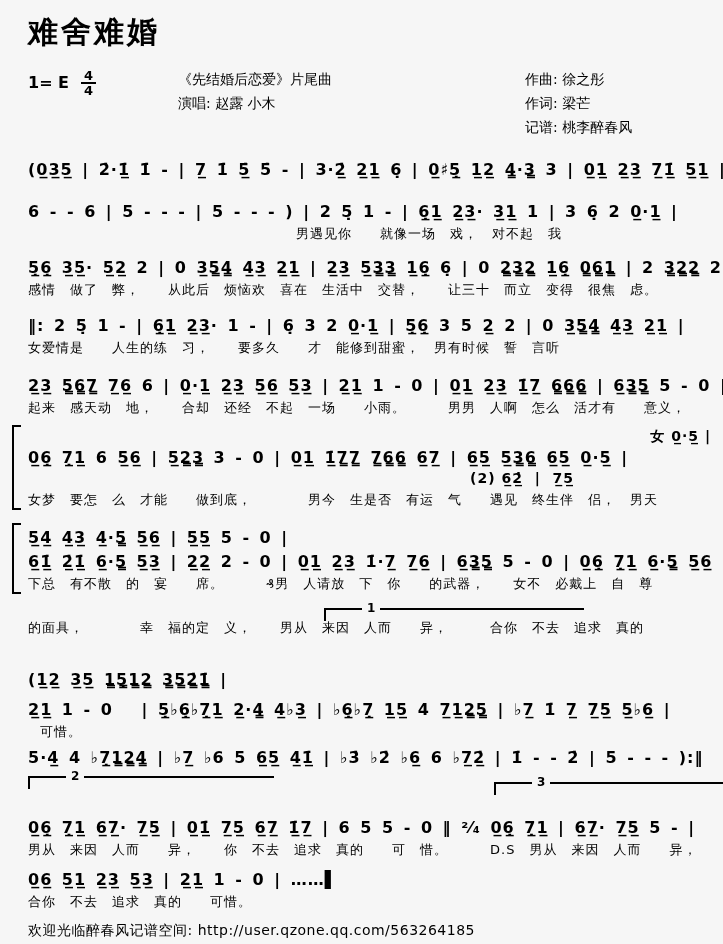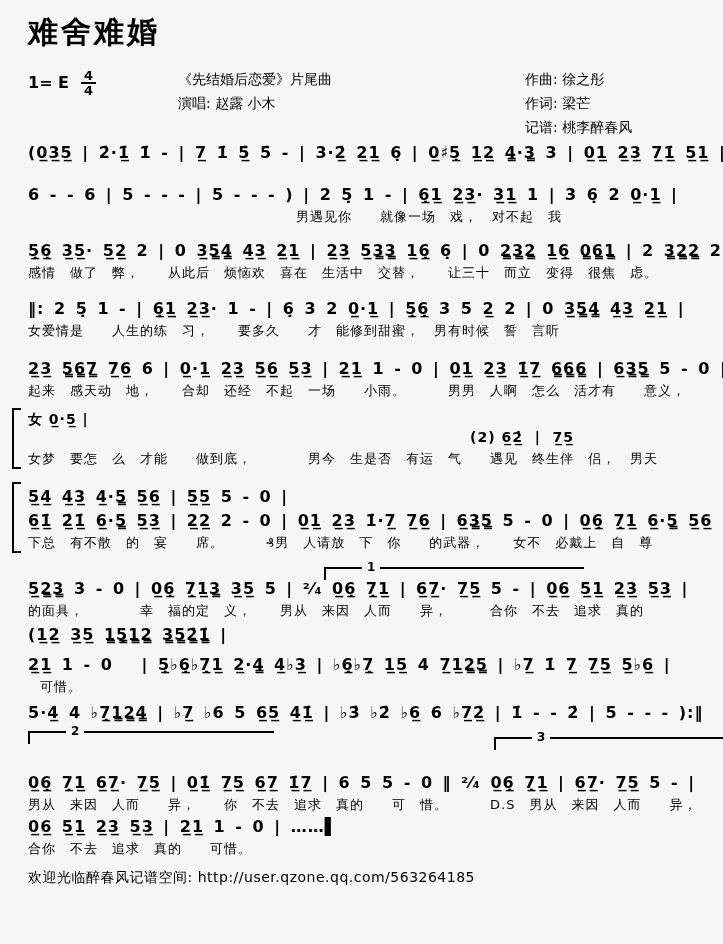--- a/index.html
+++ b/index.html
@@ -67,7 +67,7 @@
     </div>
   </div>
 
-  <div class="sys" style="margin-top:2px">
+  <div class="sys" style="margin-top:19px">
     <div class="music">(0̲3̲5̲ | 2̇·1̲̇ 1̇ - | 7̲ 1̇ 5̲̇ 5̇ - | 3·2̲̇ 2̲1̲ 6̣ | 0̲♯5̲̣ 1̲2̲ 4̳·3̳ 3 | 0̲1̲ 2̲3̲ 7̲1̲̇ 5̲1̲ |</div>
   </div>
 

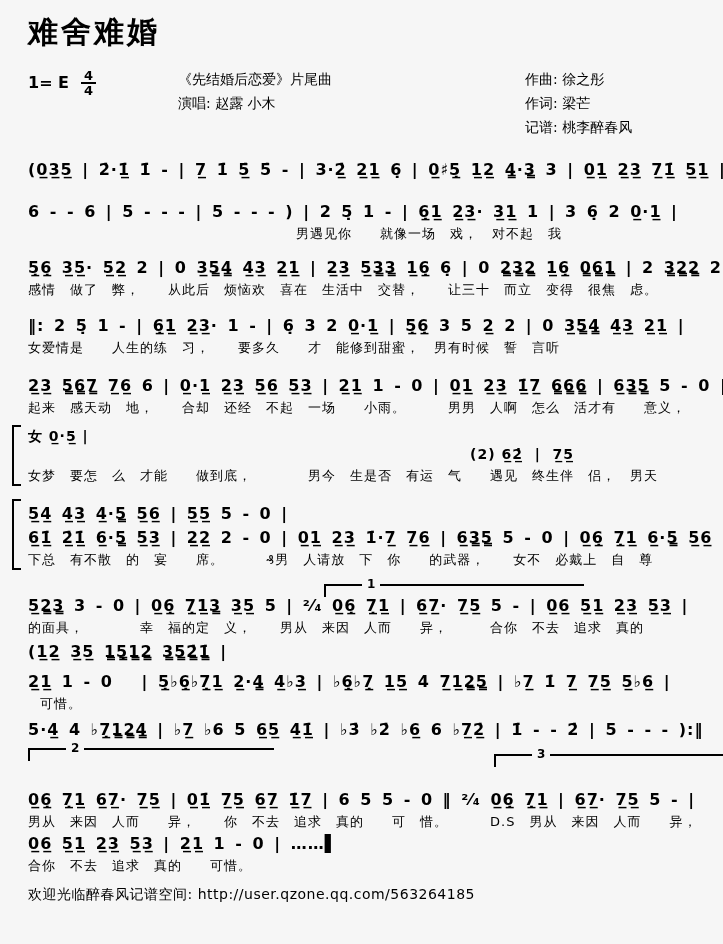--- a/index.html
+++ b/index.html
@@ -31,7 +31,7 @@
     font-size:13px;line-height:20px;white-space:pre;letter-spacing:1px;
   }
   .sys{position:relative;}
-  .pre-note{height:18px;font-weight:700;font-size:14px;
+  .pre-note{height:18px;text-align:right;font-weight:700;font-size:14px;
     white-space:pre;padding-right:4px;letter-spacing:1px;}
   .sub-note{height:20px;padding-left:442px;font-weight:700;font-size:14px;
     white-space:pre;letter-spacing:1px;}

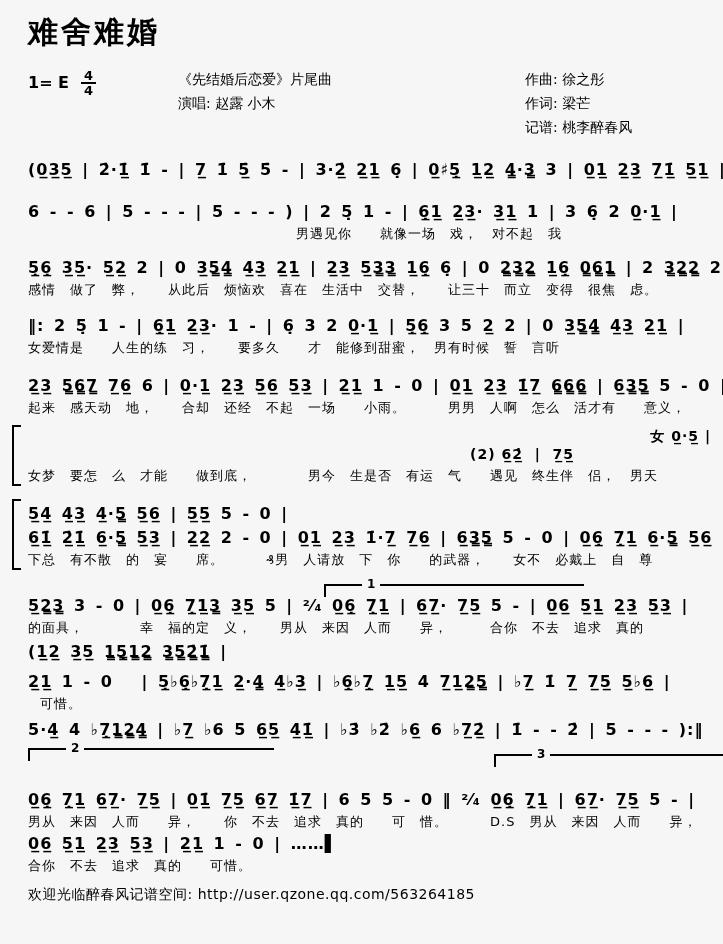--- a/index.html
+++ b/index.html
@@ -94,6 +94,7 @@
   <div class="sys" style="margin-top:10px">
     <div class="bracket"></div>
     <div class="pre-note">女 0̲·5̲ |</div>
+    <div class="music">0̲6̲̣ 7̲̣1̲ 6 5̲6̲ | 5̲2̳3̳ 3 - 0 | 0̲1̲ 1̲̇7̳7̳ 7̳6̳6̳ 6̲7̲ | 6̲5̲ 5̲3̳6̳ 6̲5̲ 0̲·5̲ |</div>
     <div class="sub-note">(2) 6̲2̲̇  |  7̲5̲</div>
     <div class="lyrics">女梦　要怎　么　才能　　做到底，　　　　男今　生是否　有运　气　　遇见　终生伴　侣，　男天</div>
   </div>

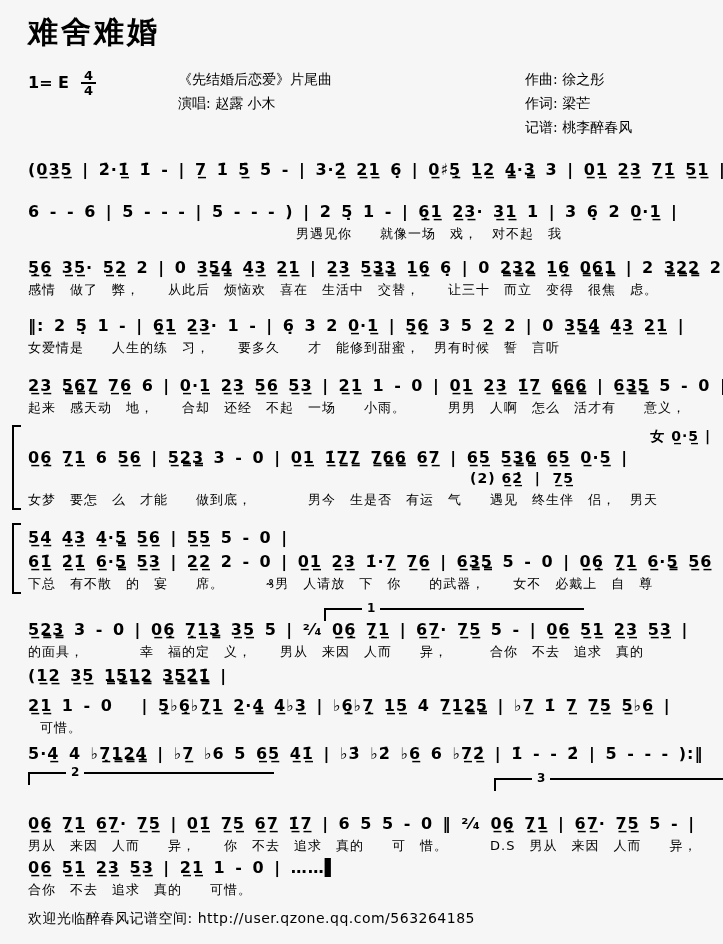--- a/index.html
+++ b/index.html
@@ -110,7 +110,6 @@
     <div class="volta" style="left:296px;width:258px;top:-10px">
       <span class="vnum">1</span>
     </div>
-    <div class="music">5̲2̳3̳ 3 - 0 | 0̲6̲̣ 7̲̣1̲3̳ 3̲5̲ 5 | ²⁄₄ 0̲6̲̣ 7̲̣1̲ | 6̲7̲· 7̲5̲ 5 - | 0̲6̲ 5̲1̲ 2̲3̲ 5̲3̲ |</div>
     <div class="lyrics">的面具，　　　　幸　福的定　义，　　男从　来因　人而　　异，　　　合你　不去　追求　真的</div>
   </div>
 

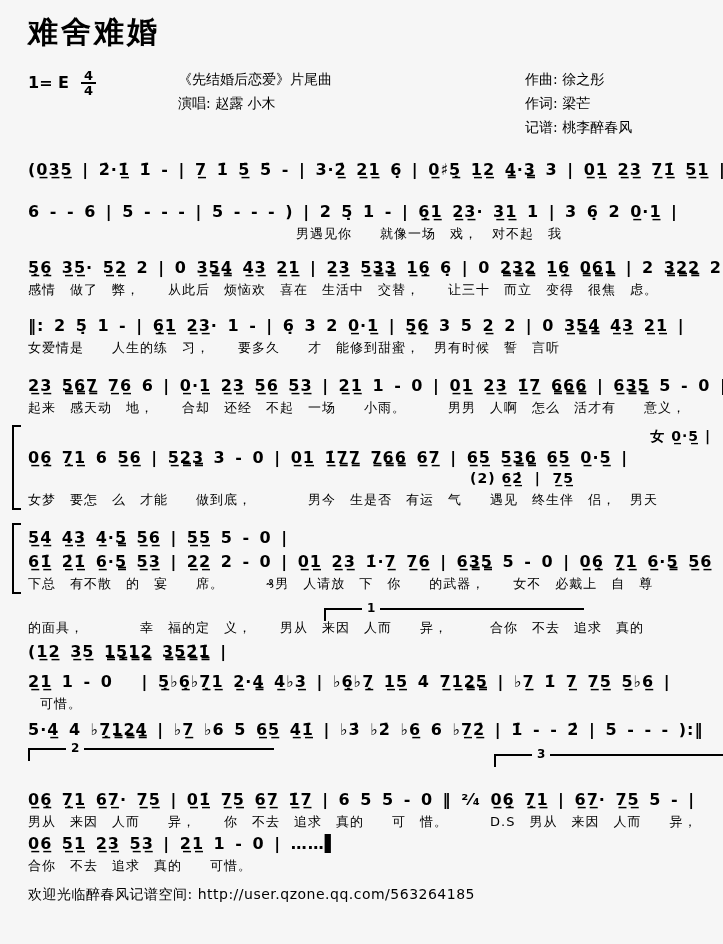--- a/index.html
+++ b/index.html
@@ -113,7 +113,7 @@
     <div class="lyrics">的面具，　　　　幸　福的定　义，　　男从　来因　人而　　异，　　　合你　不去　追求　真的</div>
   </div>
 
-  <div class="sys" style="margin-top:2px">
+  <div class="sys" style="margin-top:30px">
     <div class="music">(1̲2̲ 3̲5̲ 1̳5̳̣1̳2̳ 3̳5̳2̳̇1̳̇ |</div>
   </div>
 

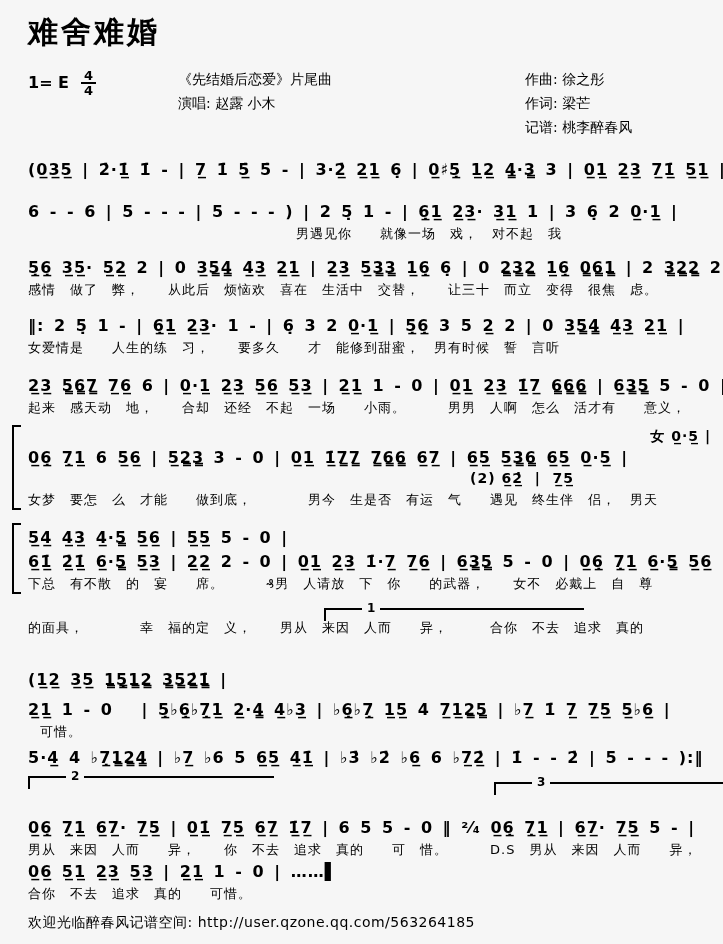--- a/index.html
+++ b/index.html
@@ -140,7 +140,7 @@
     <div class="lyrics">男从　来因　人而　　异，　　你　不去　追求　真的　　可　惜。　　　D.S　男从　来因　人而　　异，</div>
   </div>
 
-  <div class="sys" style="margin-top:0">
+  <div class="sys" style="margin-top:8px">
     <div class="music">0̲6̲ 5̲1̲ 2̲3̲ 5̲3̲ | 2̲1̲ 1 - 0 | ……▌</div>
     <div class="lyrics">合你　不去　追求　真的　　可惜。</div>
   </div>

